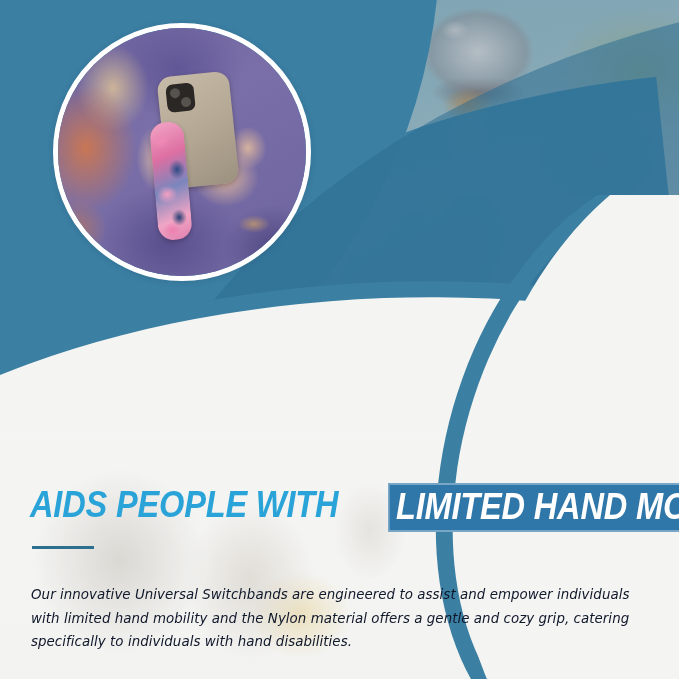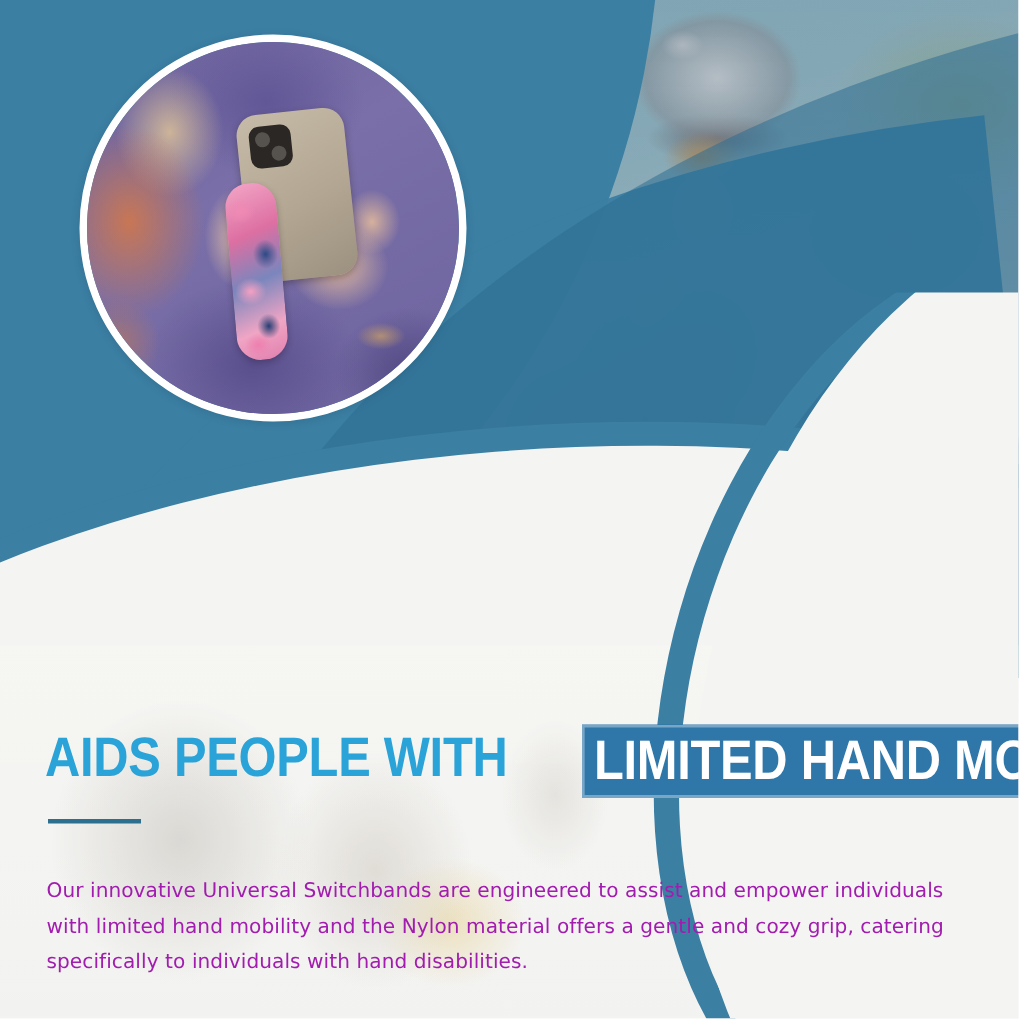--- a/index.html
+++ b/index.html
@@ -14,6 +14,7 @@
     overflow: hidden;
     background: #f4f4f2;
     font-family: "Liberation Sans", sans-serif;
+    font-style: italic;
     -webkit-font-smoothing: antialiased;
   }
 

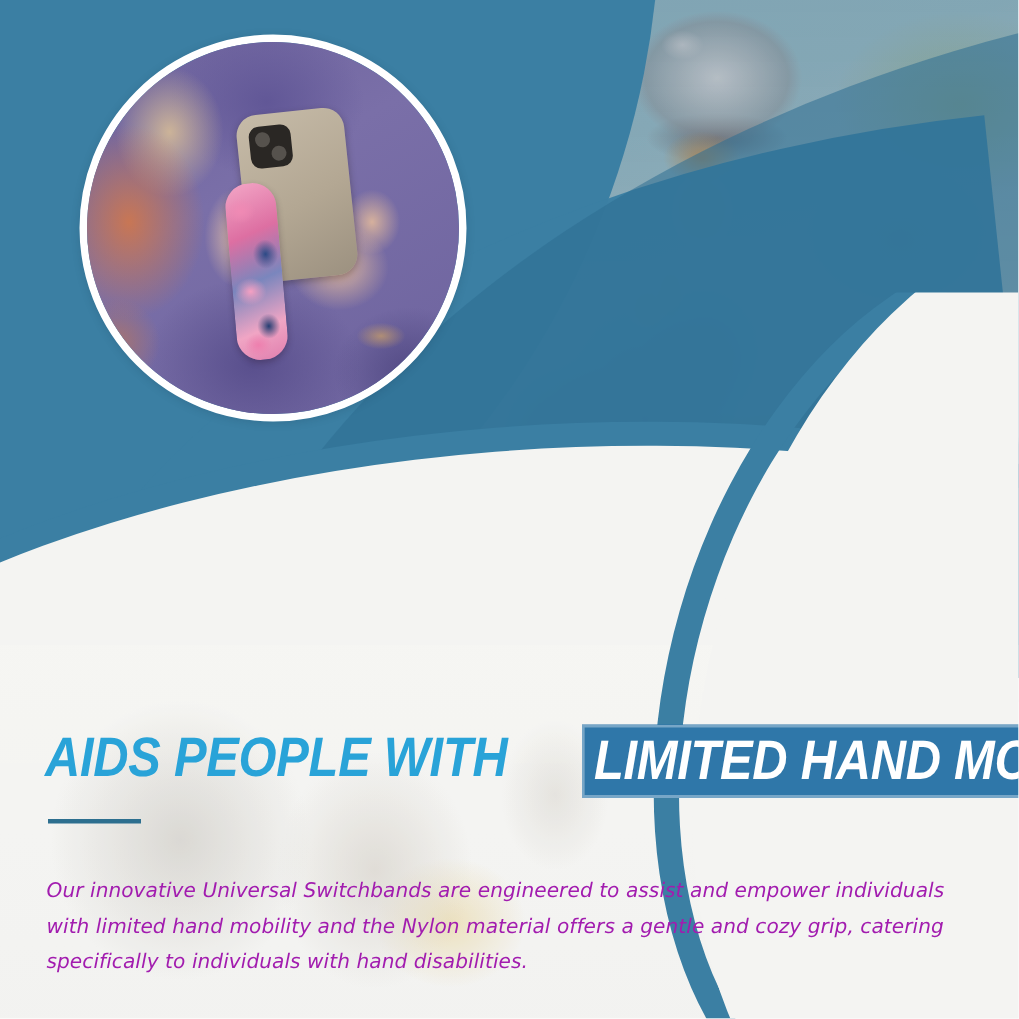--- a/index.html
+++ b/index.html
@@ -305,7 +305,7 @@
     left: 31px; top: 570px;
     width: 602px;
     z-index: 9;
-    color: #a21caf;
+    color: #0f172a;
     font-family: "DejaVu Sans", sans-serif;
     font-size: 13.4px;
     line-height: 23.5px;

